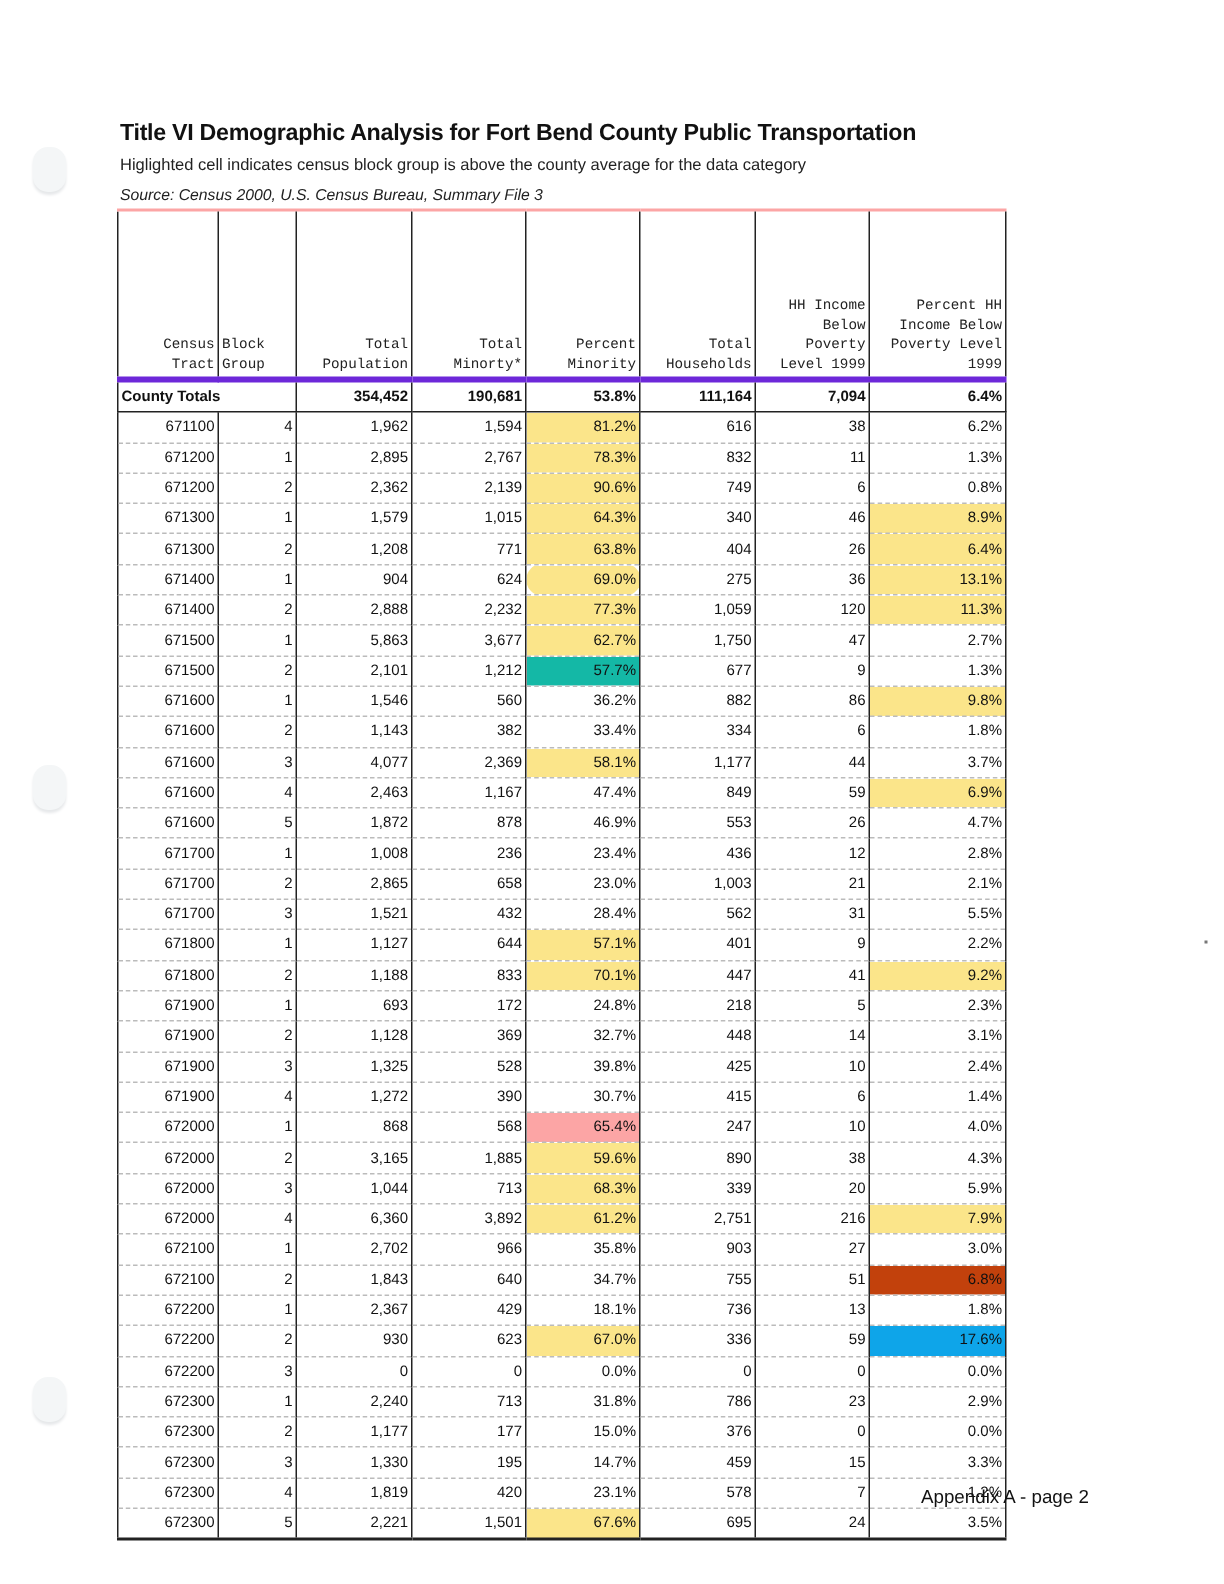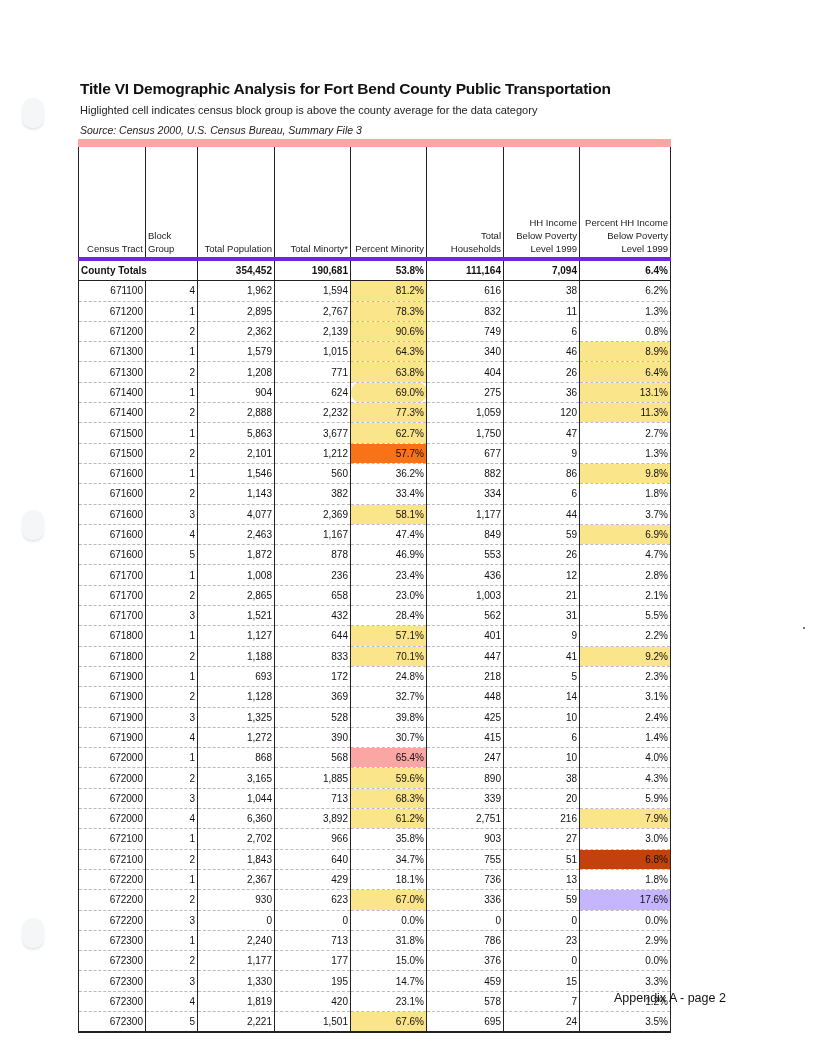--- a/index.html
+++ b/index.html
@@ -34,8 +34,8 @@
   }
   table.data thead th {
     height: 108px; vertical-align: bottom; line-height: 13px; white-space: normal;
-    border-top: 8px solid #fca5a5; border-bottom: 1px solid #222; padding-bottom: 2px;
-    font-size: 9.5px; color: #222;
+    border-top: 2px solid #fca5a5; border-bottom: 1px solid #222; padding-bottom: 2px;
+    font-size: 9.5px; color: #222; font-family: Liberation Mono, monospace;
   }
   table.data tr.totals td {
     font-weight: bold; border-bottom: 1px solid #222; border-top: 4px solid #6d28d9;

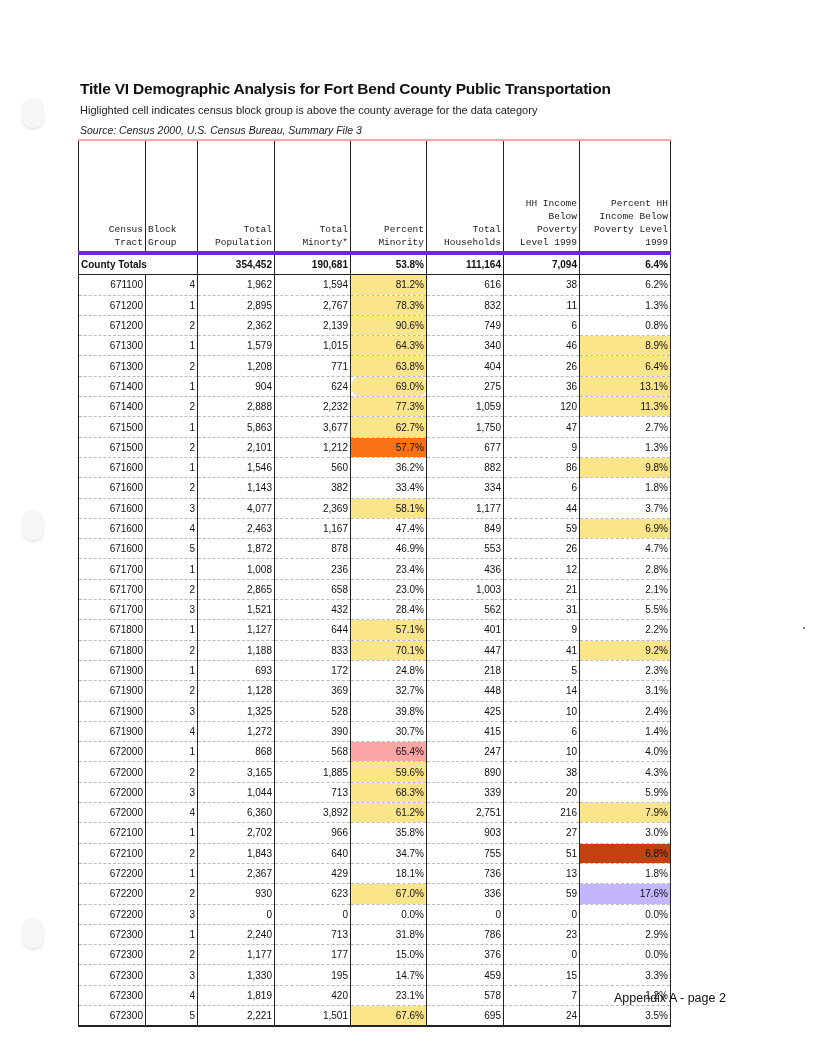--- a/index.html
+++ b/index.html
@@ -178,7 +178,7 @@
         <td>2</td>
         <td>2,101</td>
         <td>1,212</td>
-        <td class="hl" style="background: #f97316;">57.7%</td>
+        <td class="hl" style="background: #14b8a6;">57.7%</td>
         <td>677</td>
         <td>9</td>
         <td>1.3%</td>

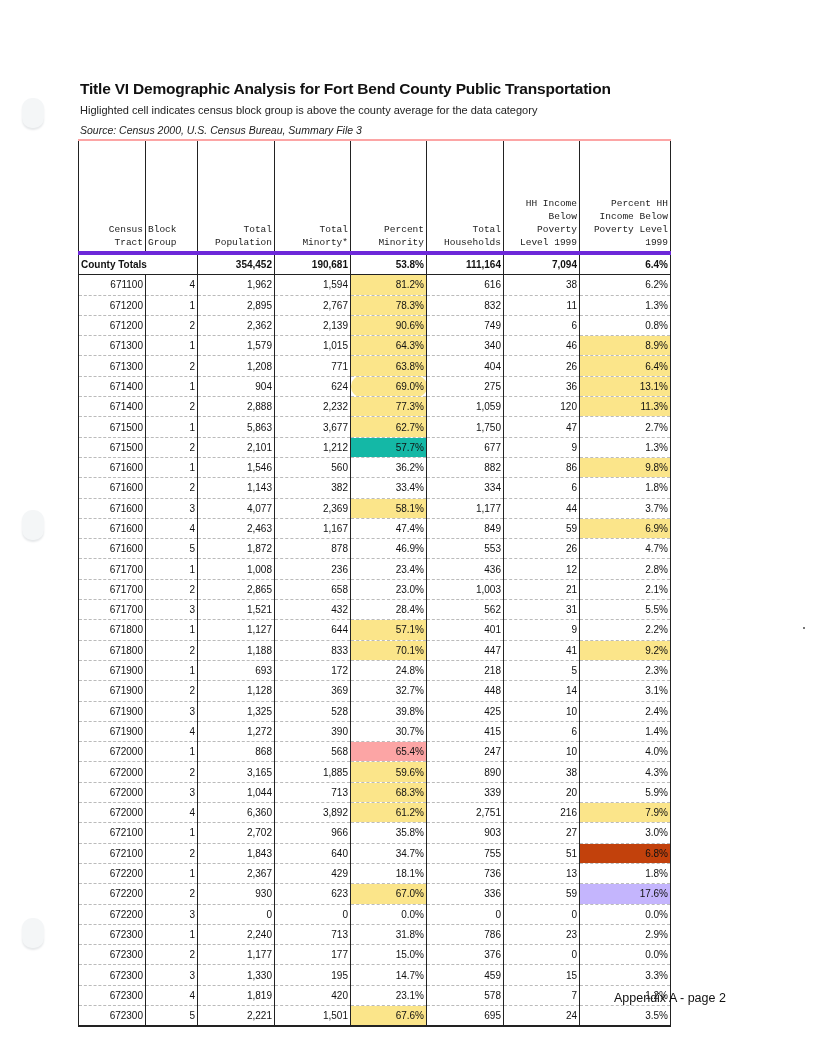--- a/index.html
+++ b/index.html
@@ -401,7 +401,7 @@
         <td class="hl" style="background: rgb(251, 229, 138);">67.0%</td>
         <td>336</td>
         <td>59</td>
-        <td class="hl" style="background: #c4b5fd;">17.6%</td>
+        <td class="hl" style="background: #0ea5e9;">17.6%</td>
       </tr>
       <tr>
         <td>672200</td>

